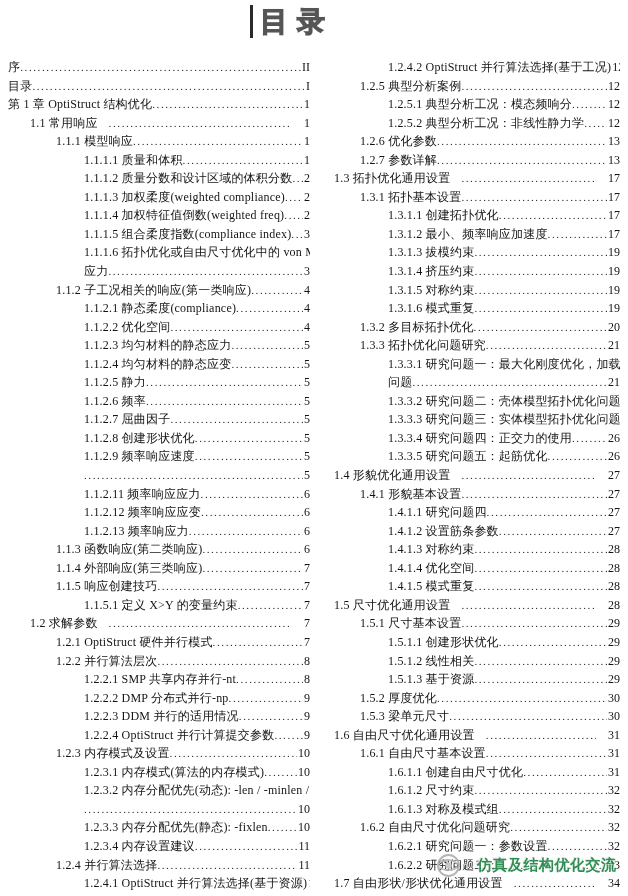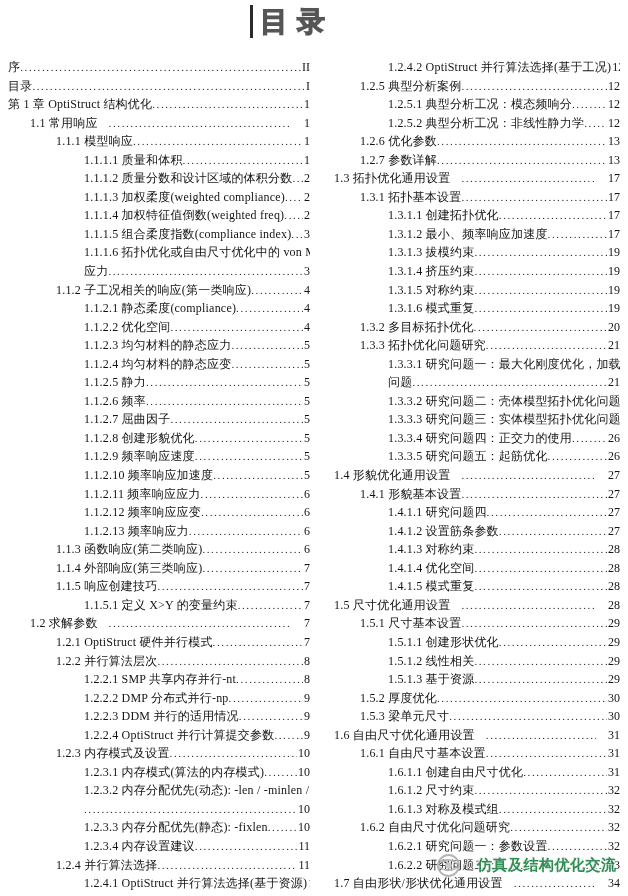--- a/index.html
+++ b/index.html
@@ -178,7 +178,7 @@
       <span class="toc-page">5</span>
     </div>
     <div class="toc-row lvl3">
-      <span class="toc-text">1.1.2.8 创建形貌优化</span>
+      <span class="toc-text">1.1.2.8 创建形状优化</span>
       <span class="toc-dots"></span>
       <span class="toc-page">5</span>
     </div>

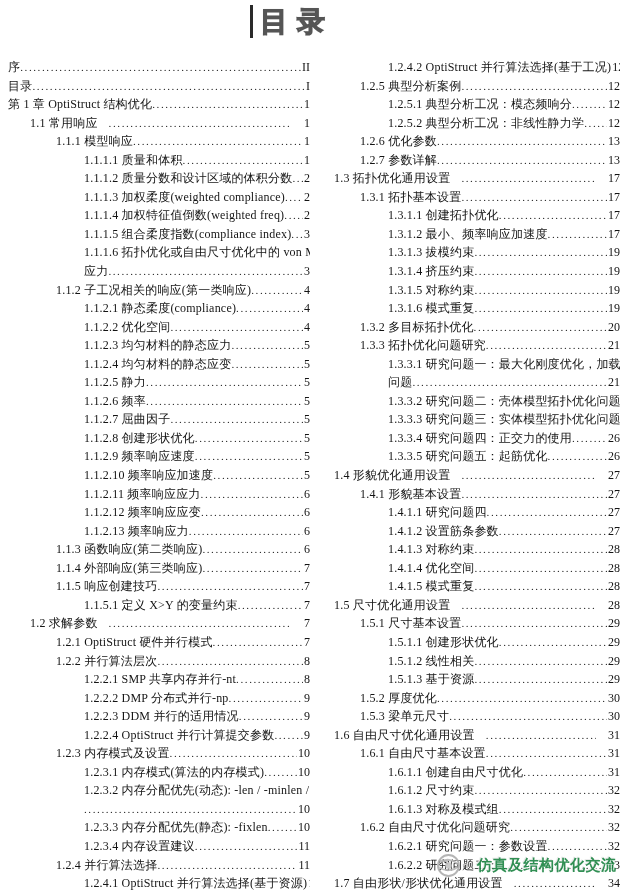--- a/index.html
+++ b/index.html
@@ -188,7 +188,6 @@
       <span class="toc-page">5</span>
     </div>
     <div class="toc-row lvl3">
-      <span class="toc-text">1.1.2.10 频率响应加速度</span>
       <span class="toc-dots"></span>
       <span class="toc-page">5</span>
     </div>

